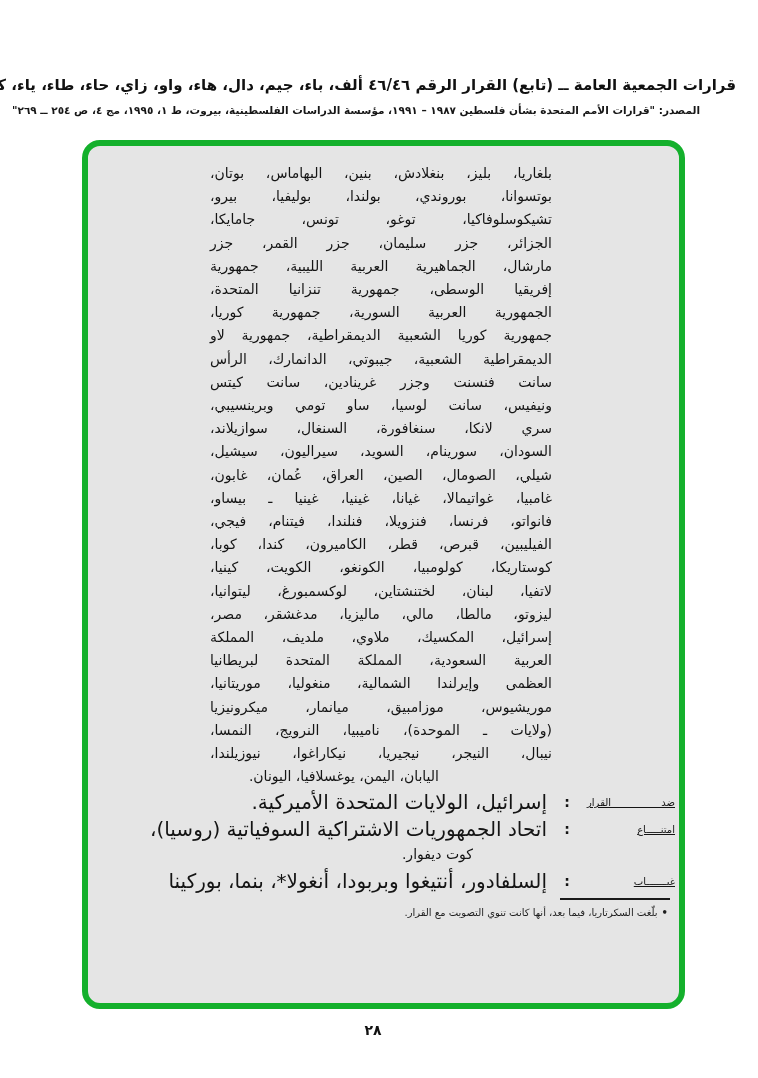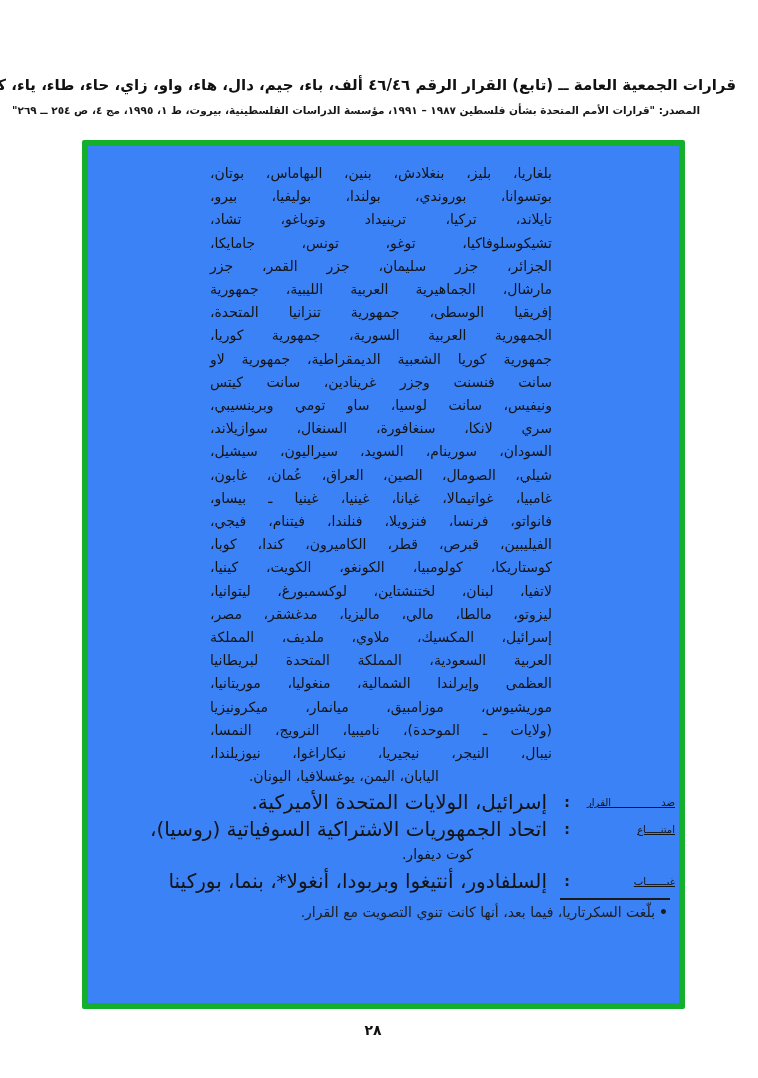--- a/index.html
+++ b/index.html
@@ -19,8 +19,8 @@
   }
   .res-box{
     position:absolute;left:82px;top:140px;width:603px;height:869px;
-    box-sizing:border-box;border:6px solid #14b02c;border-radius:2px;
-    background:#3b82f6;
+    box-sizing:border-box;border:6px solid #14b02c;border-radius:18px;
+    background:#e5e5e5;
   }
   .countries{
     margin:16px 127px 0 122px;direction:rtl;

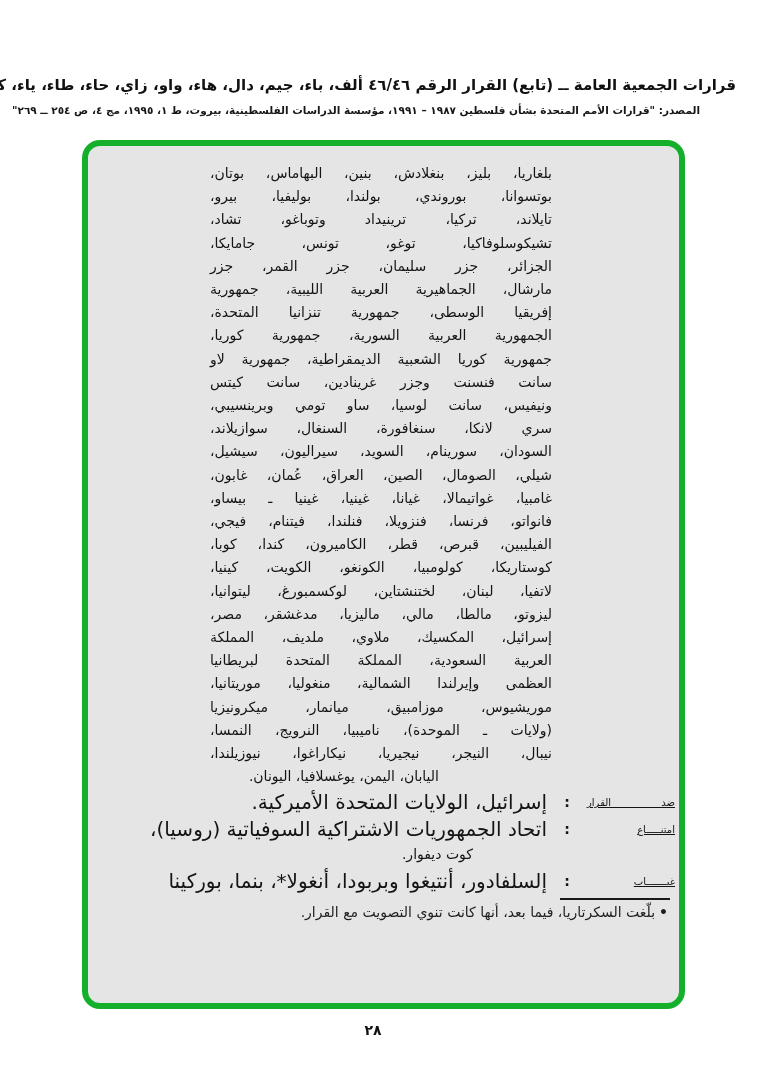--- a/index.html
+++ b/index.html
@@ -82,7 +82,6 @@
 
       <div class="country-line">بوتسوانا، بوروندي، بولندا، بوليفيا، بيرو،</div>
 
-      <div class="country-line">تايلاند، تركيا، ترينيداد وتوباغو، تشاد،</div>
 
       <div class="country-line">تشيكوسلوفاكيا، توغو، تونس، جامايكا،</div>
 

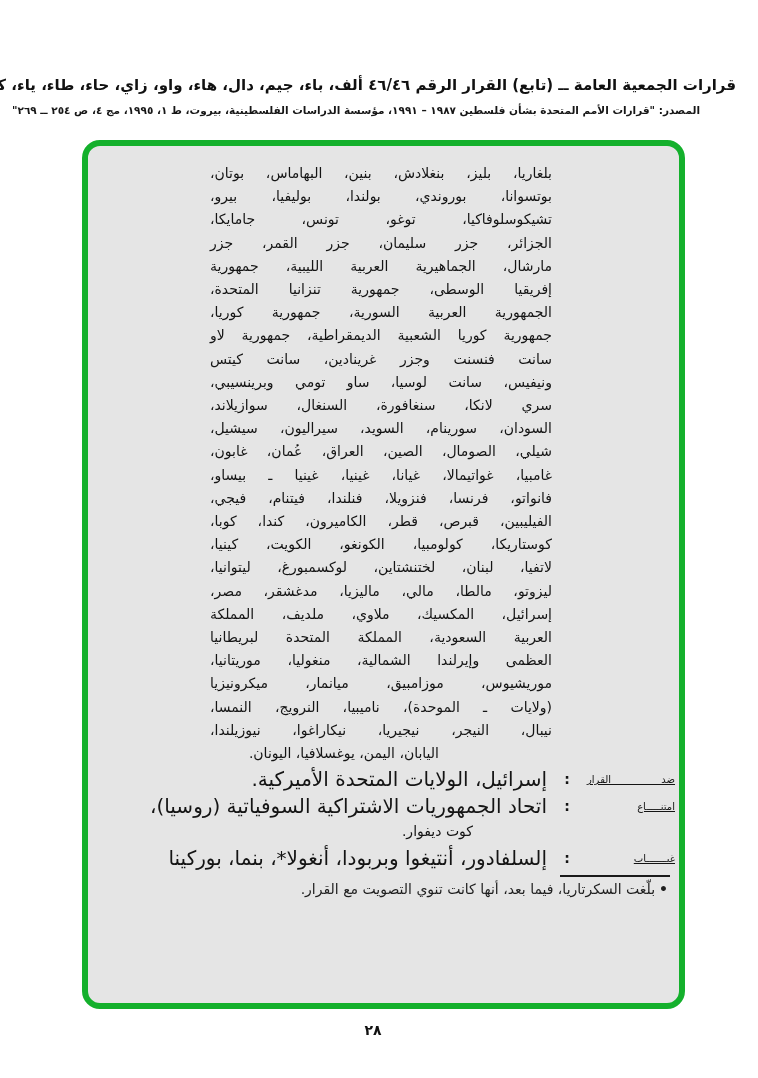--- a/index.html
+++ b/index.html
@@ -95,6 +95,7 @@
 
       <div class="country-line">جمهورية كوريا الشعبية الديمقراطية، جمهورية لاو</div>
 
+      <div class="country-line">الديمقراطية الشعبية، جيبوتي، الدانمارك، الرأس</div>
 
 
       <div class="country-line">سانت فنسنت وجزر غرينادين، سانت كيتس</div>

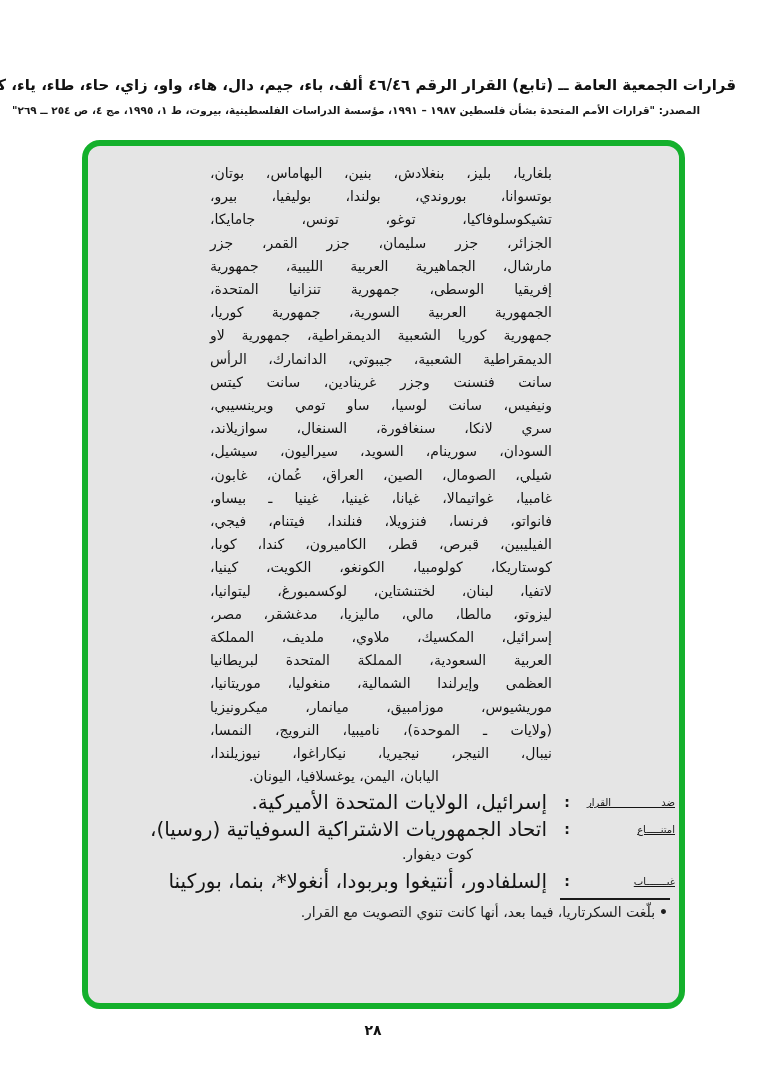--- a/index.html
+++ b/index.html
@@ -60,7 +60,7 @@
   }
   .footnote{
     margin:5px 11px 0 20px;direction:rtl;text-align:right;
-    font-size:14px;line-height:15px;color:#1e1e1e;white-space:nowrap;
+    font-size:10px;line-height:15px;color:#1e1e1e;white-space:nowrap;
   }
   .footnote .marker{font-weight:bold;margin-left:4px;}
   .page-number{

